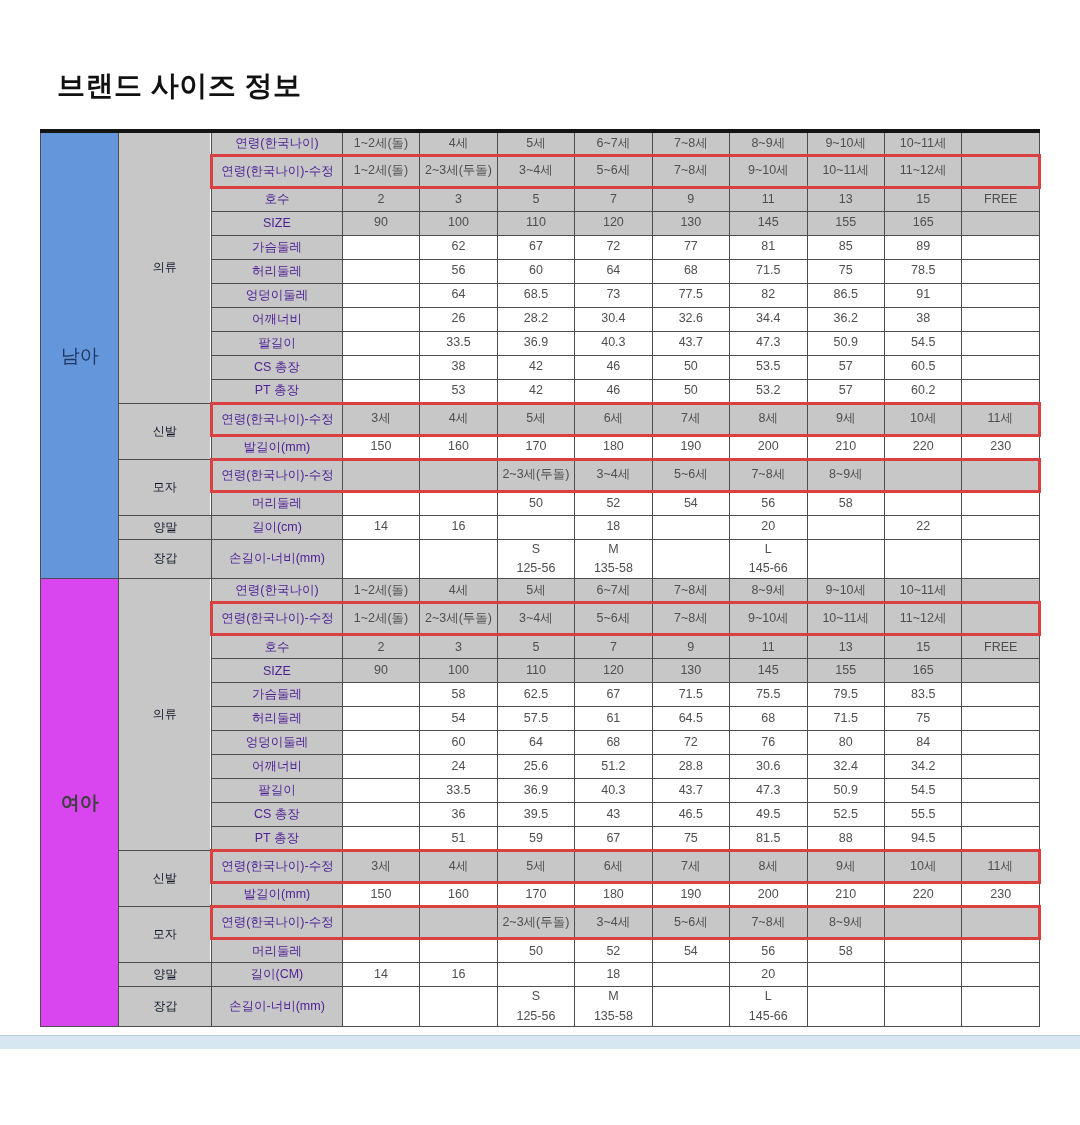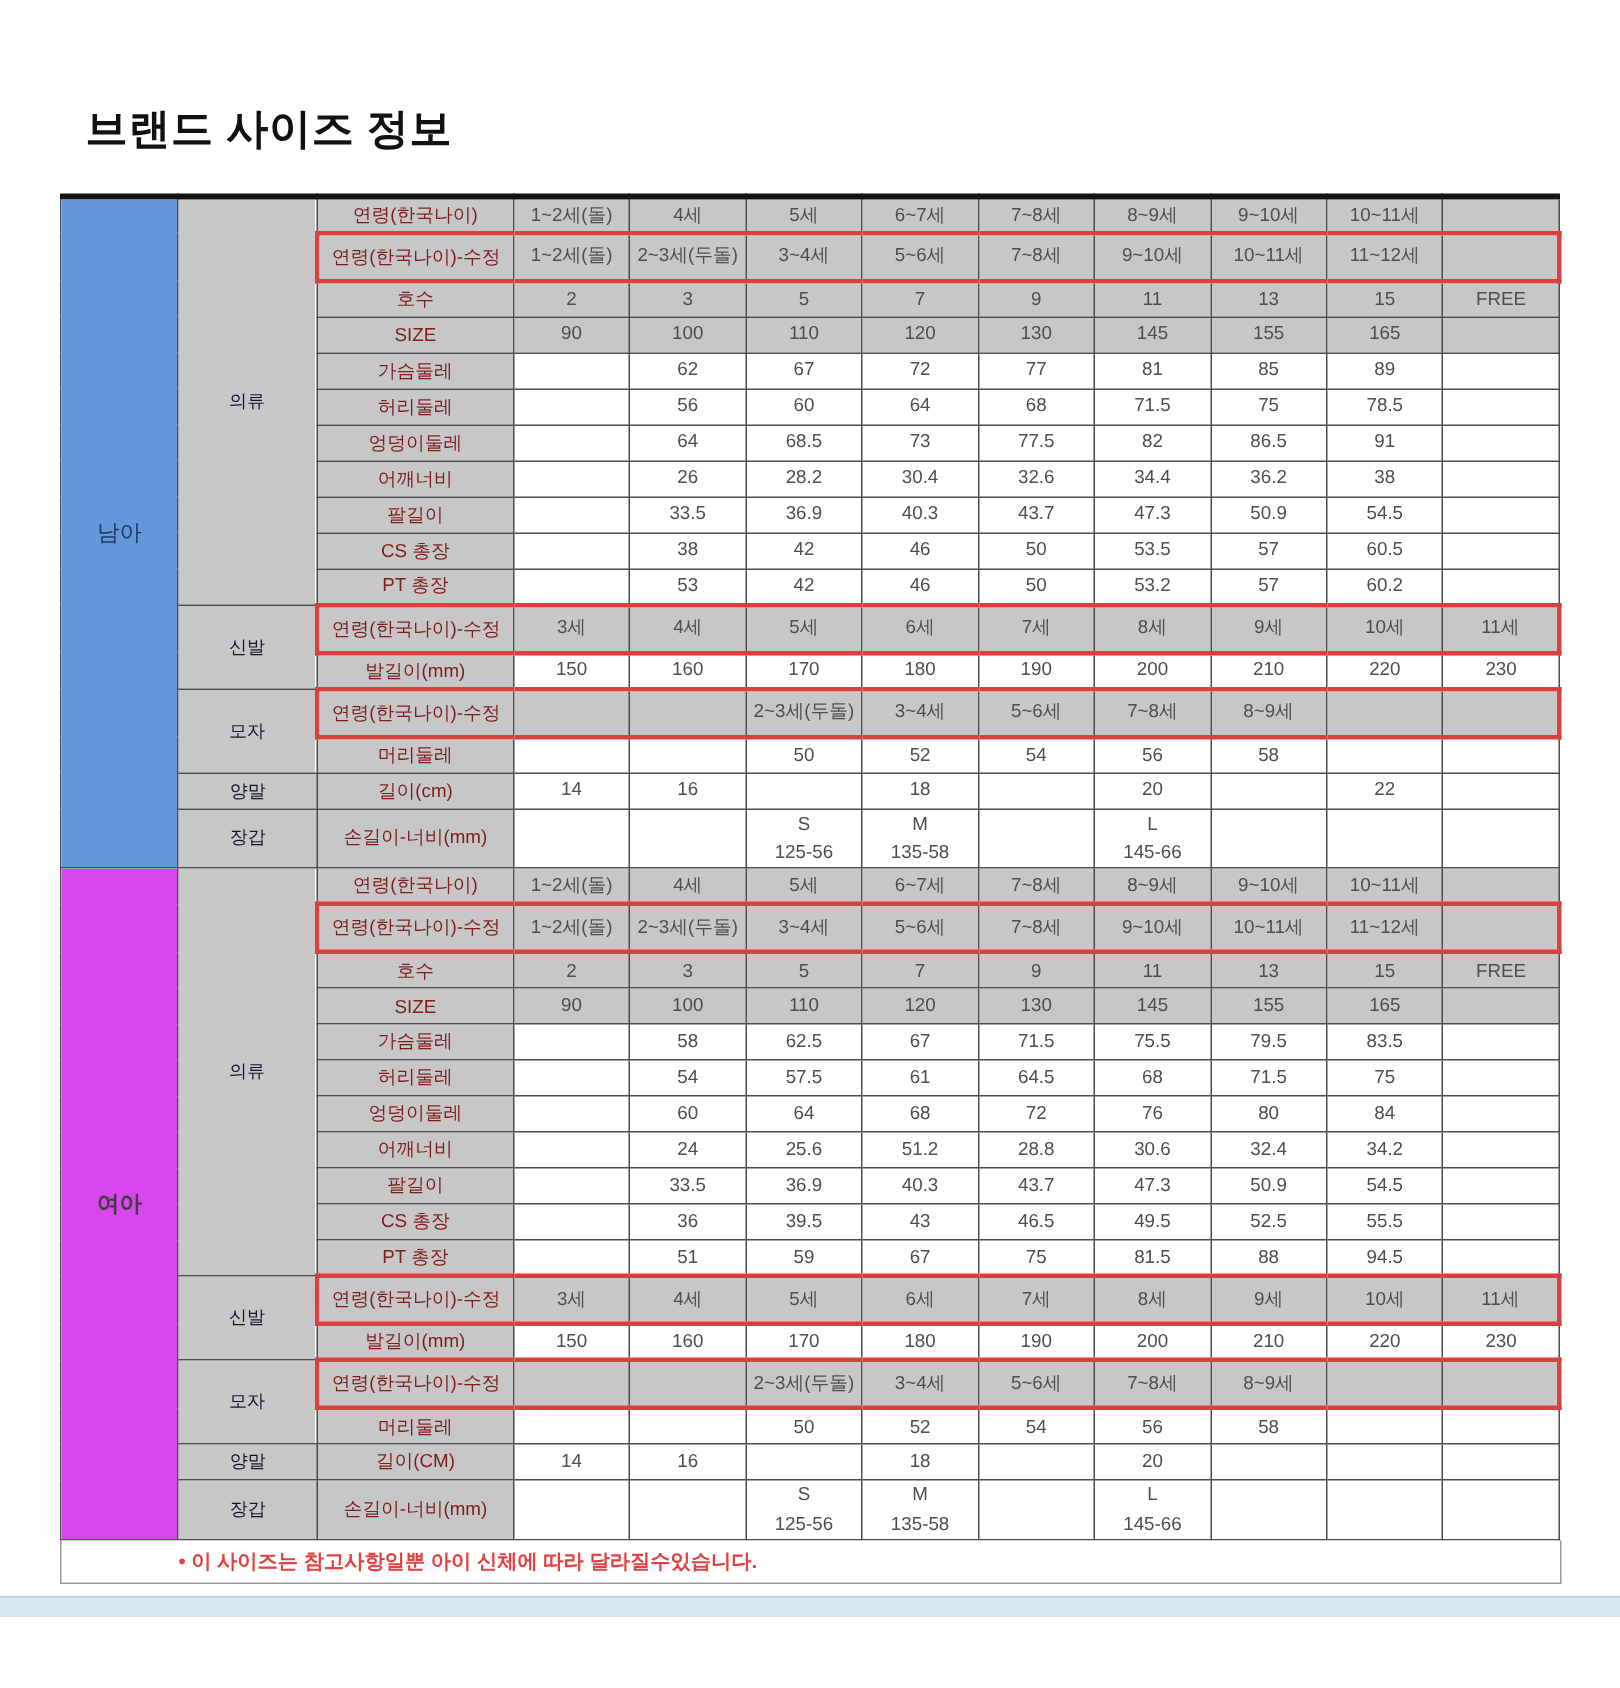--- a/index.html
+++ b/index.html
@@ -20,7 +20,7 @@
   tr.r-glove{height:30px;}
   td.band{font-size:15px;}
   td.cat{background:var(--gray);font-size:12px;color:#0f172a;text-align:center;}
-  td.lbl{background:var(--gray);font-size:12.5px;color:#7f1d1d;}
+  td.lbl{background:var(--gray);font-size:12.5px;color:#4c1d95;}
   td.val{font-size:12.5px;color:var(--valtext);background:#fff;white-space:pre-line;line-height:1.55;}
   td.val.gray{background:var(--gray);}
   td.red-tb{border-top:3px solid var(--red);border-bottom:3px solid var(--red);}

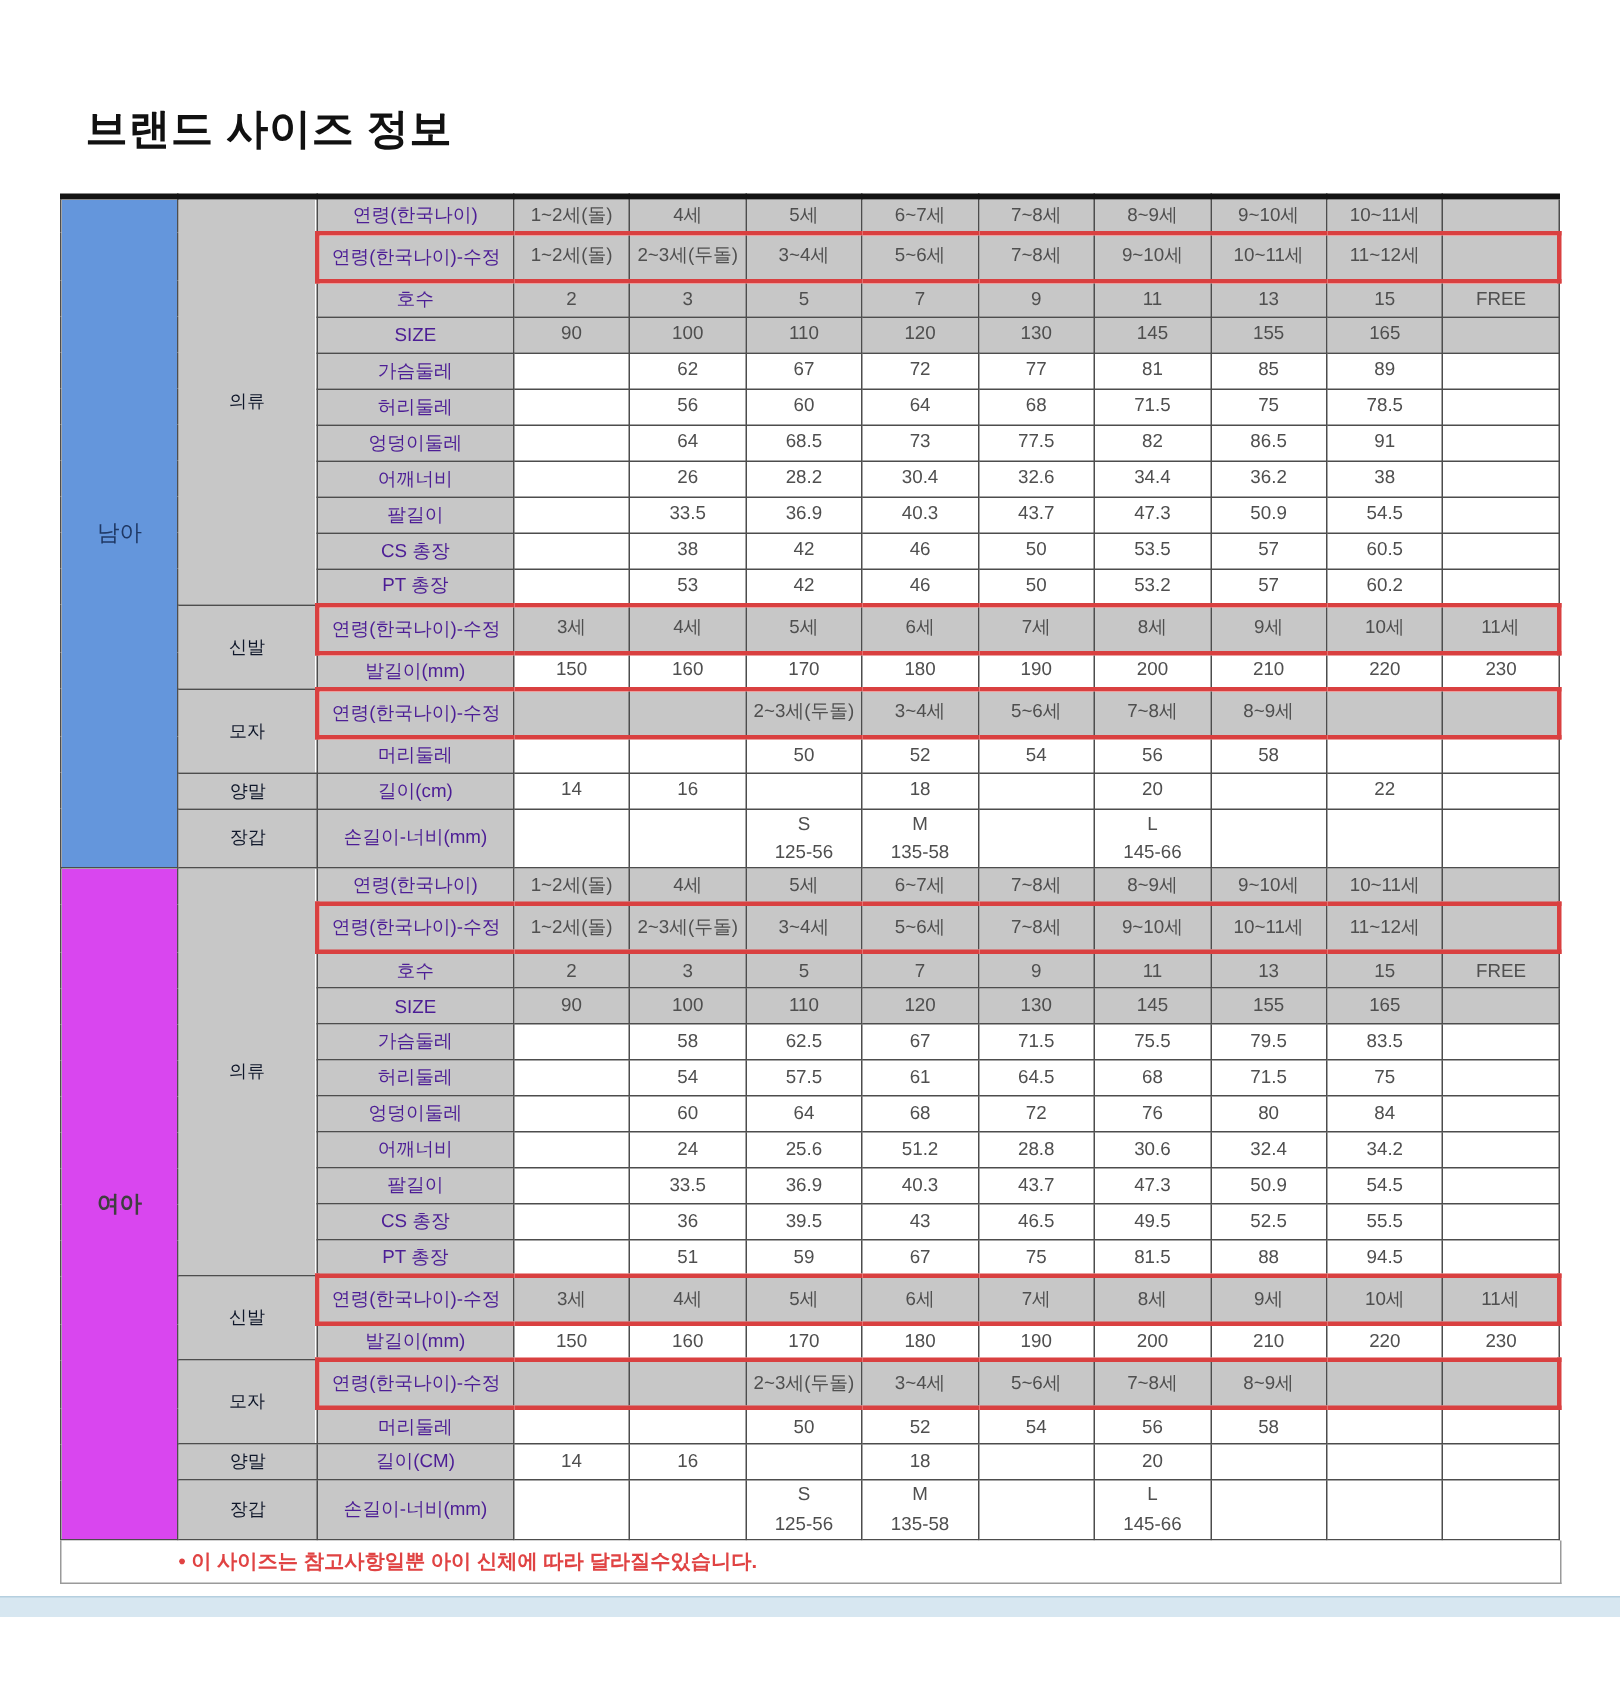--- a/index.html
+++ b/index.html
@@ -18,7 +18,7 @@
   tr{height:24px;}
   tr.r-red{height:32px;}
   tr.r-glove{height:30px;}
-  td.band{font-size:15px;}
+  td.band{font-size:19px;}
   td.cat{background:var(--gray);font-size:12px;color:#0f172a;text-align:center;}
   td.lbl{background:var(--gray);font-size:12.5px;color:#4c1d95;}
   td.val{font-size:12.5px;color:var(--valtext);background:#fff;white-space:pre-line;line-height:1.55;}

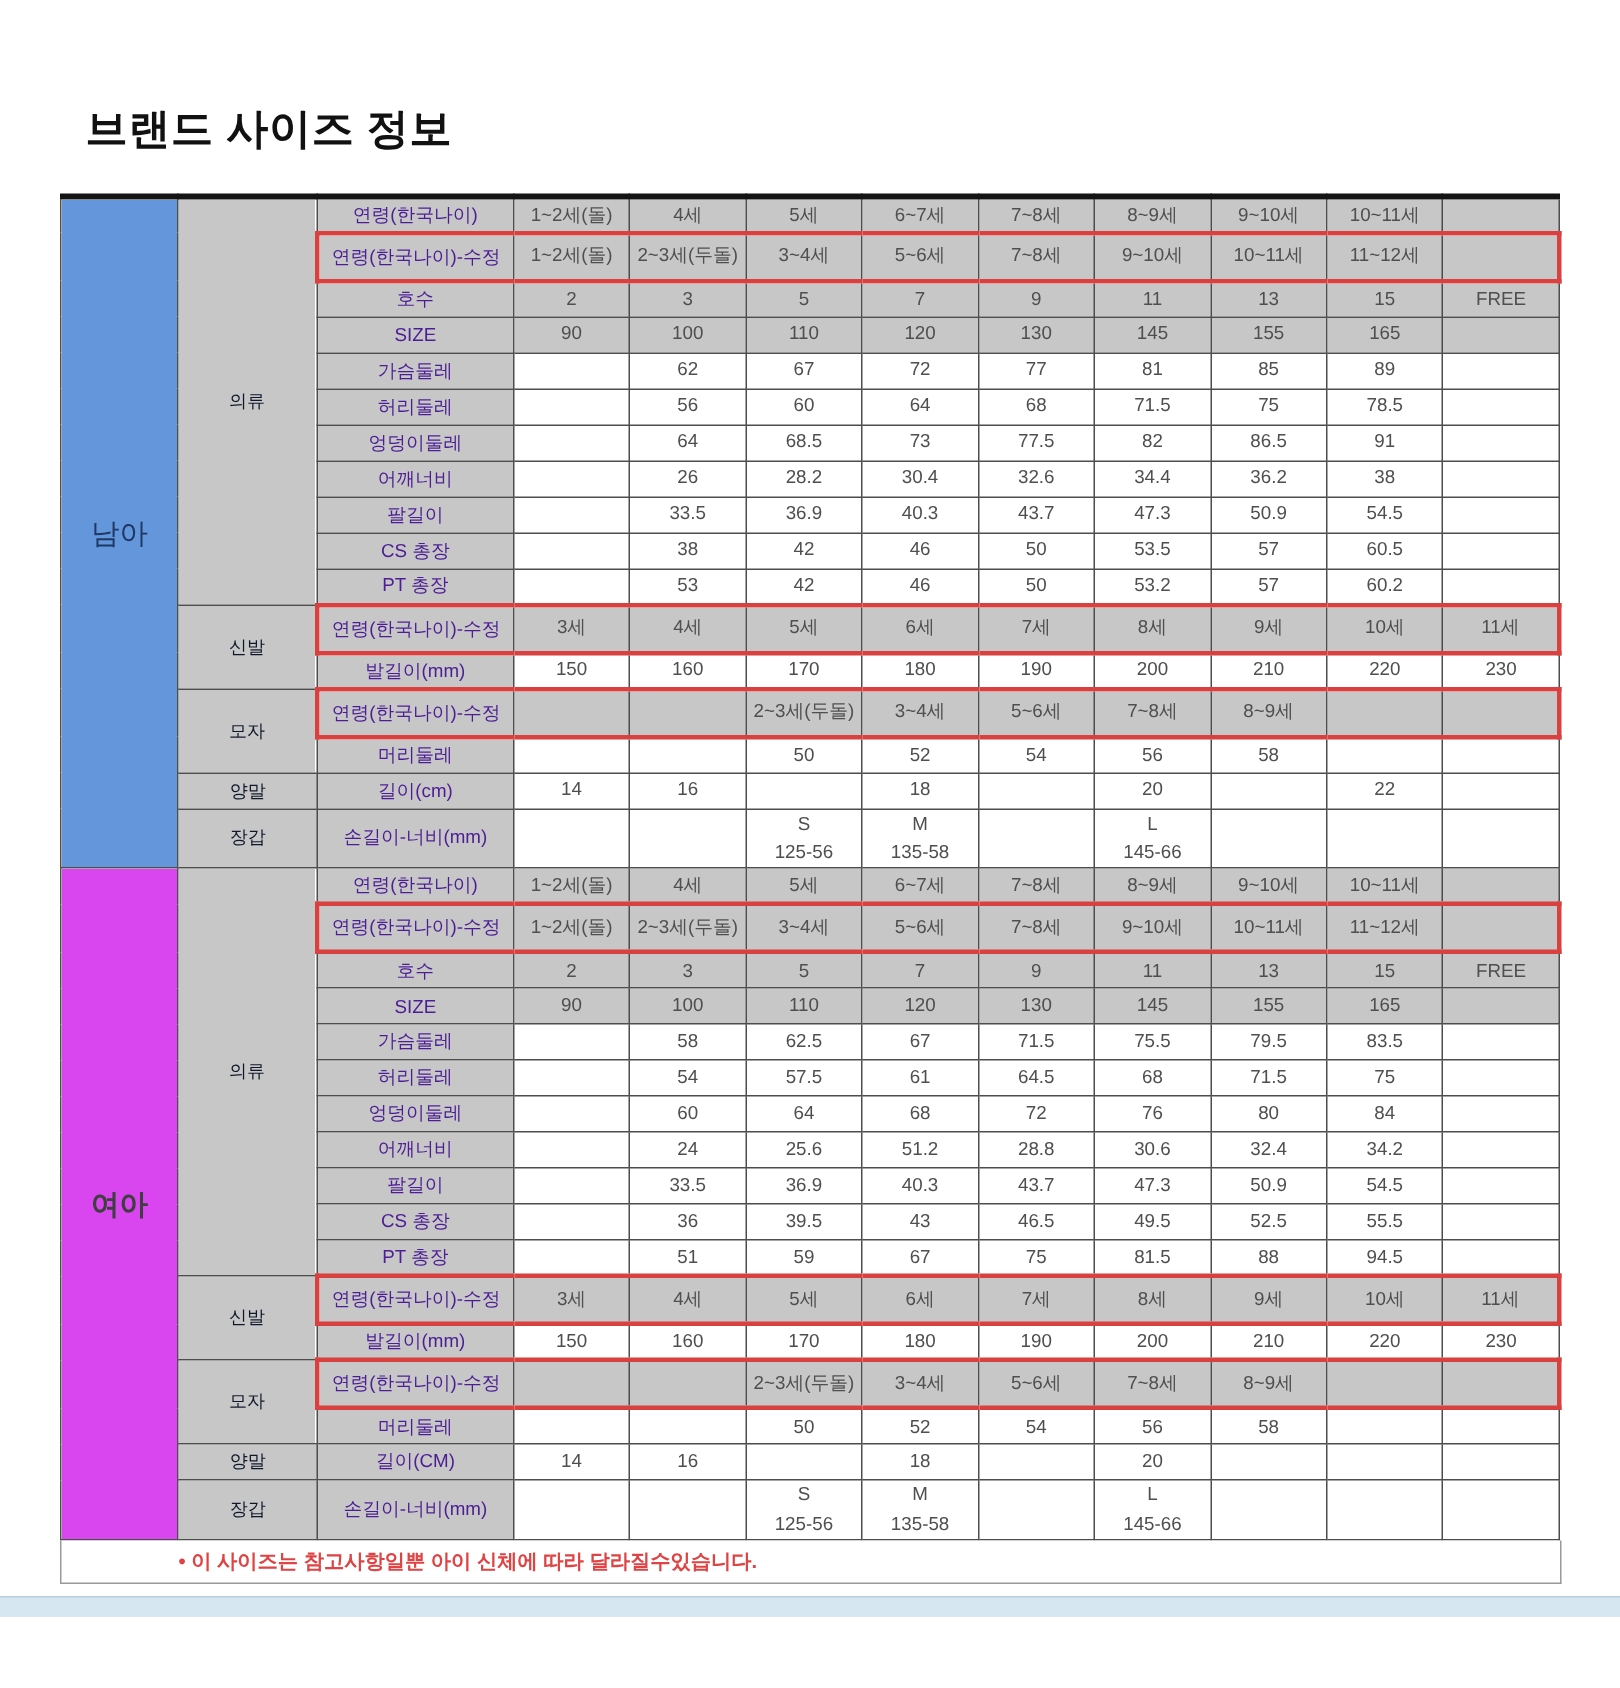--- a/index.html
+++ b/index.html
@@ -482,9 +482,6 @@
         </tbody>
     </table>
 
-    <div class="footnote">
-      <span>• 이 사이즈는 참고사항일뿐 아이 신체에 따라 달라질수있습니다.</span>
-    </div>
     <div class="bottom-strip"></div>
   </div>
 </div>

